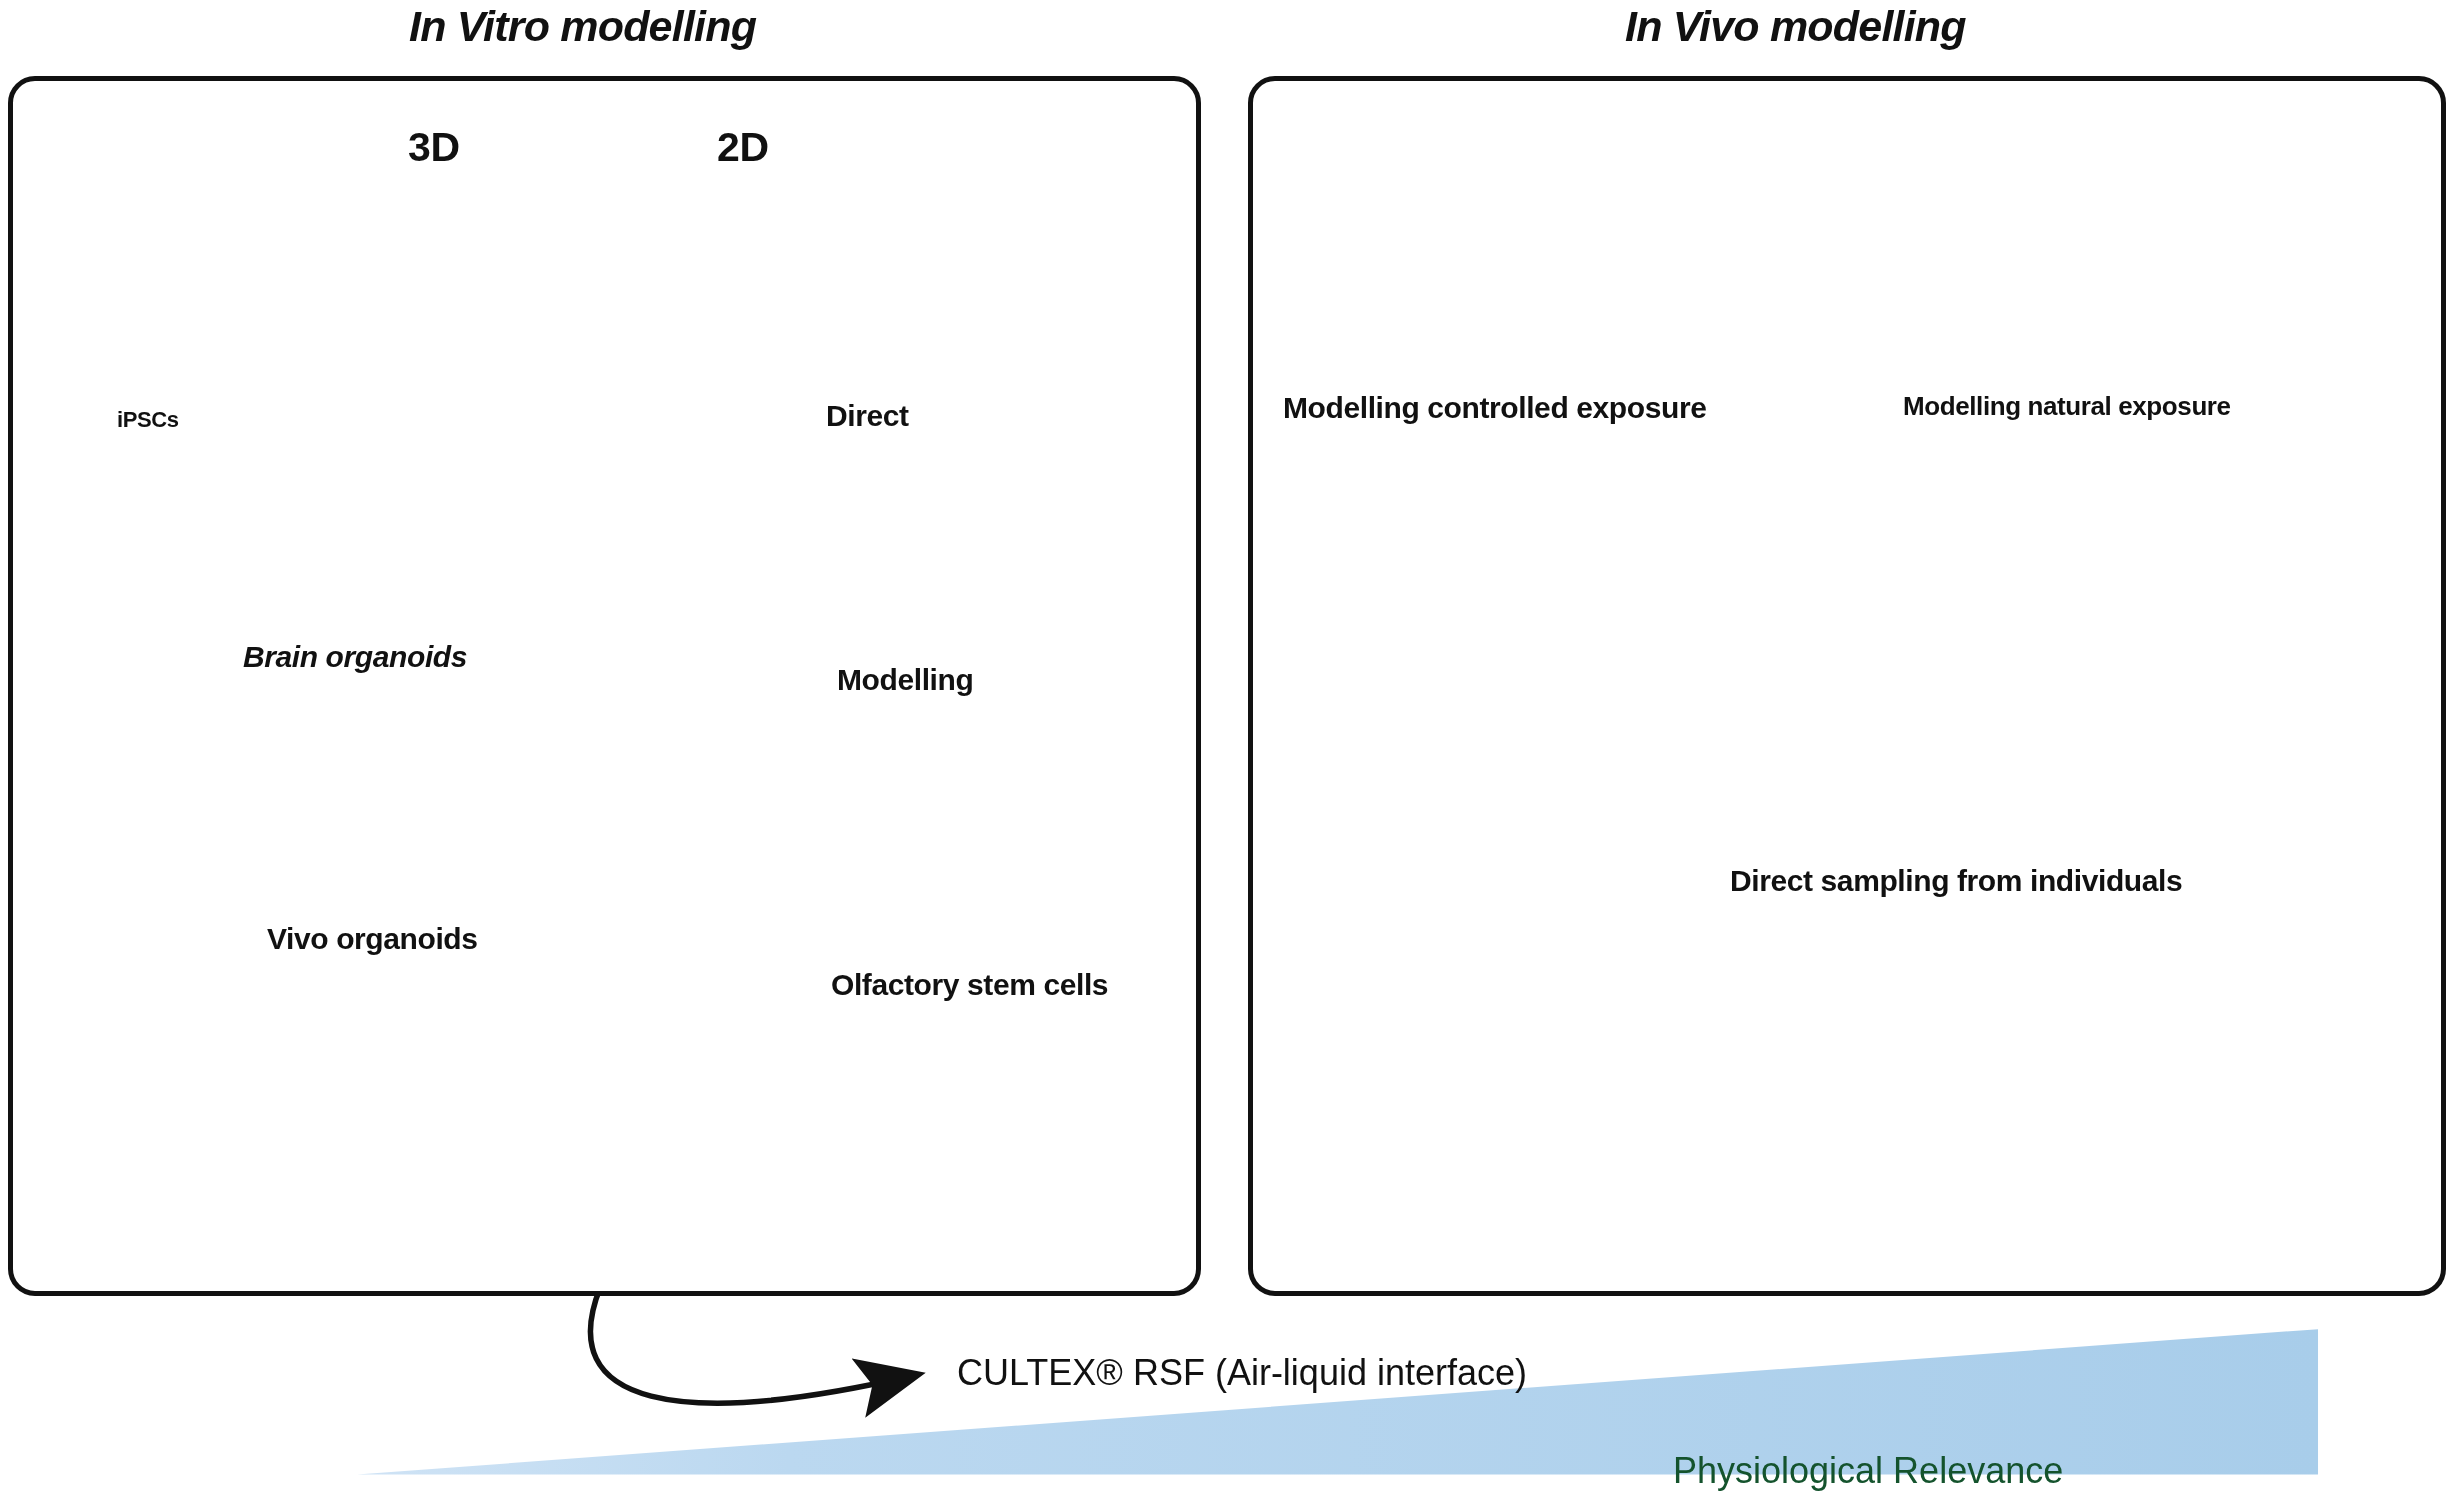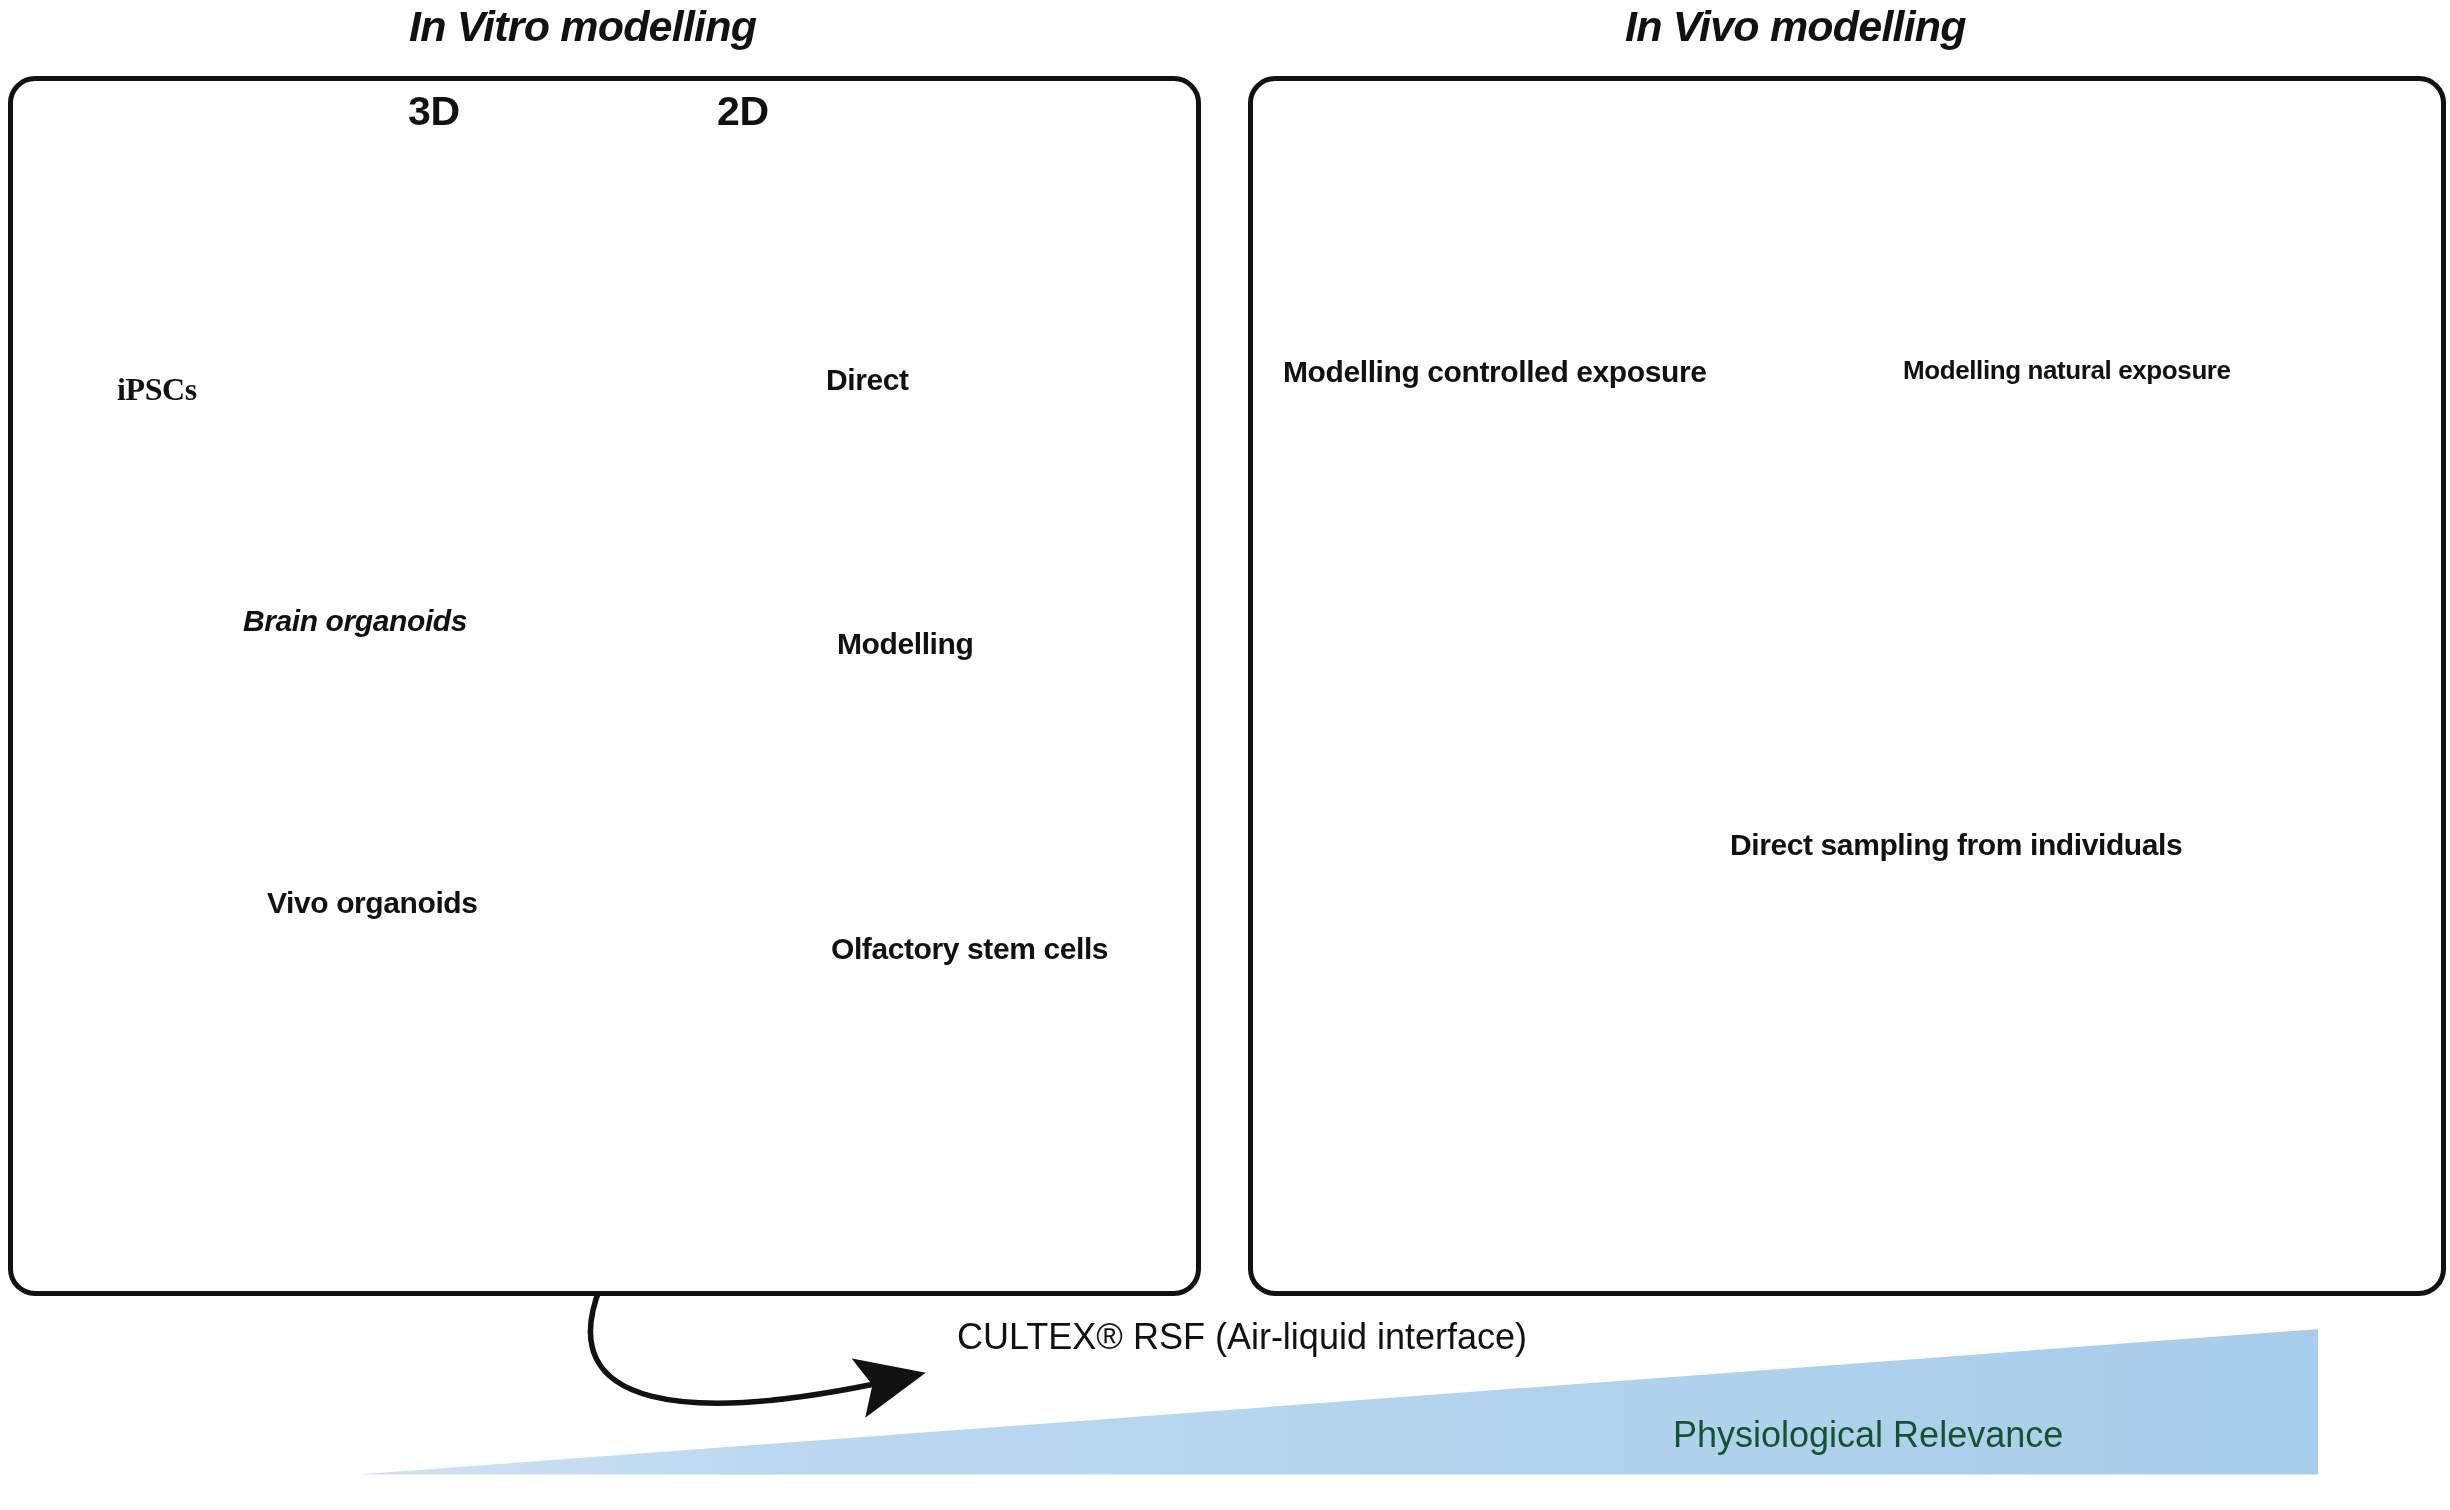--- a/index.html
+++ b/index.html
@@ -5,7 +5,7 @@
   html,body{margin:0;padding:0;background:#fff;}
   body{width:2450px;height:1510px;position:relative;overflow:hidden;
        font-family:"Liberation Sans",sans-serif;}
-  .abs{position:absolute;}
+  .abs{position:absolute;margin-top:36px;}
   .bold-label{font-weight:bold;color:#111;letter-spacing:-0.4px;white-space:nowrap;}
   .panel{position:absolute;border:5.5px solid #111;border-radius:27px;background:#fff;}
   .panel-title{position:absolute;font-style:italic;font-weight:bold;font-size:43px;

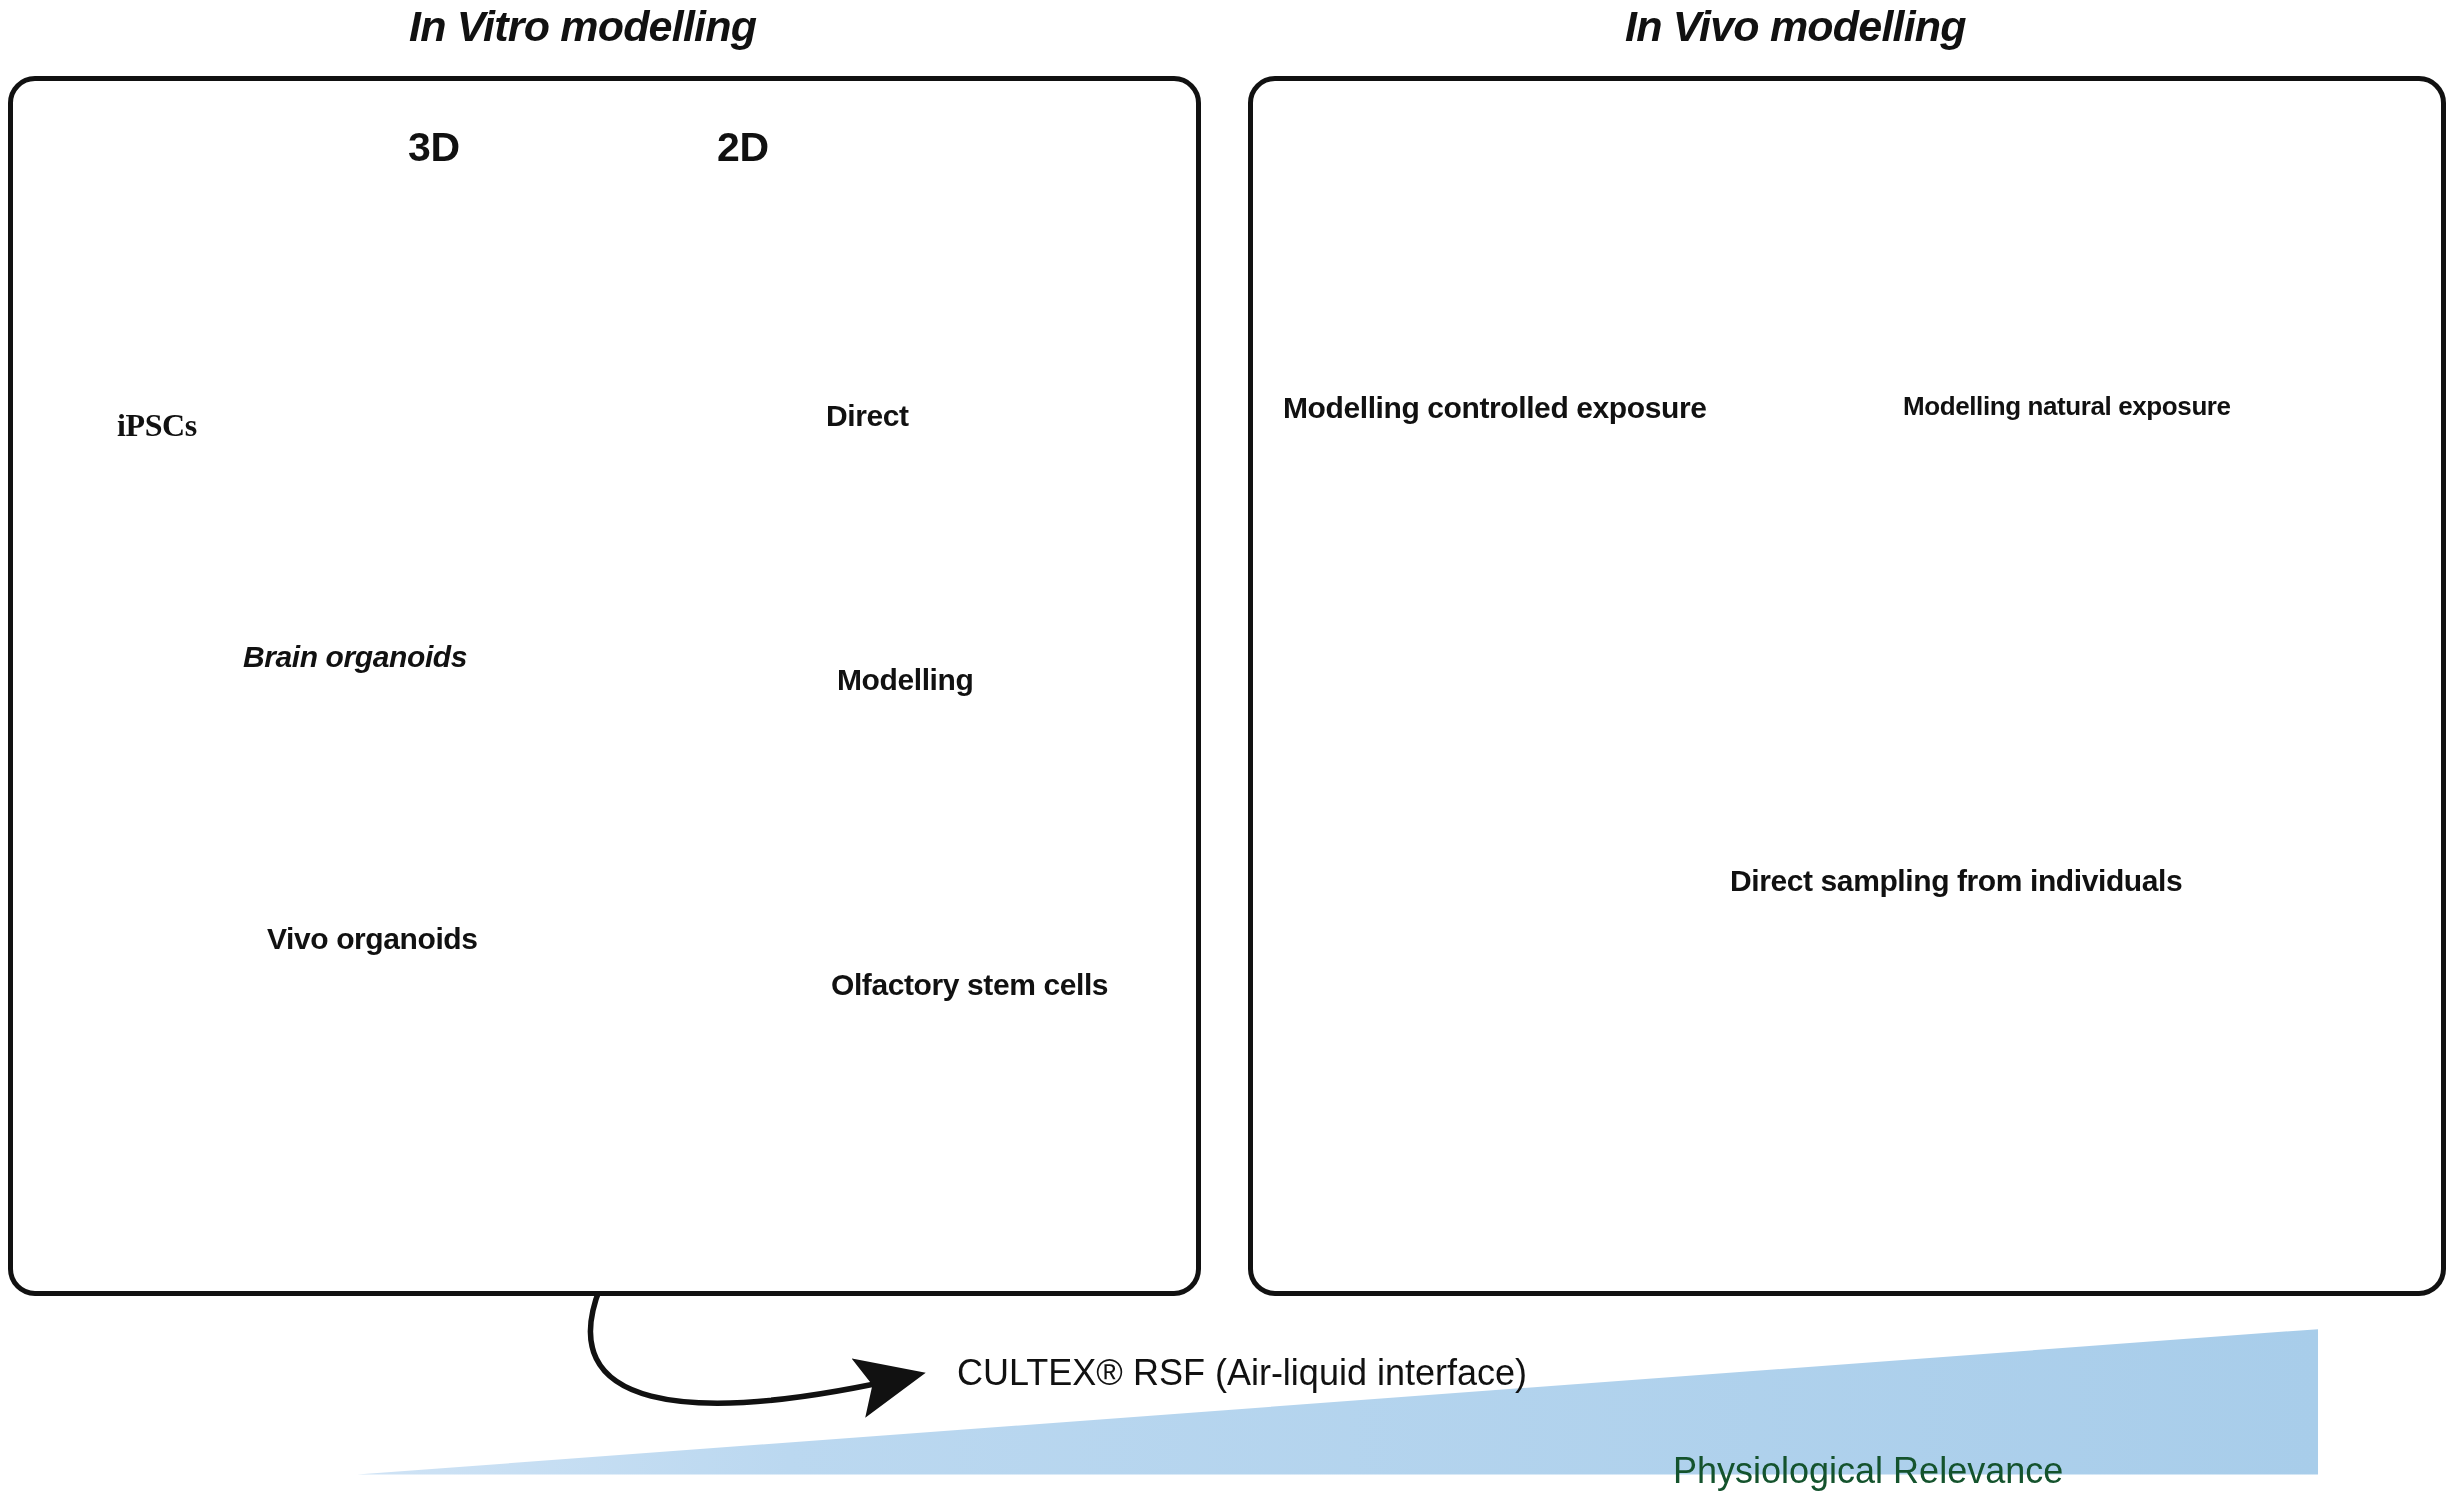--- a/index.html
+++ b/index.html
@@ -588,7 +588,7 @@
 <div class="abs bold-label" style="left:408px;top:88px;font-size:41px;">3D</div>
 <div class="abs bold-label" style="left:717px;top:88px;font-size:41px;">2D</div>
 
-<div class="abs bold-label" style="left:117px;top:371px;font-size:32px;font-family:Liberation Serif, serif;">iPSCs</div>
+<div class="abs bold-label" style="left:117px;top:371px;font-size:22px;">iPSCs</div>
 <div class="abs bold-label" style="left:243px;top:604px;font-size:30px;font-style:italic;">Brain organoids</div>
 <div class="abs bold-label" style="left:267px;top:886px;font-size:30px;">Vivo organoids</div>
 <div class="abs bold-label" style="left:826px;top:363px;font-size:30px;">Direct</div>

